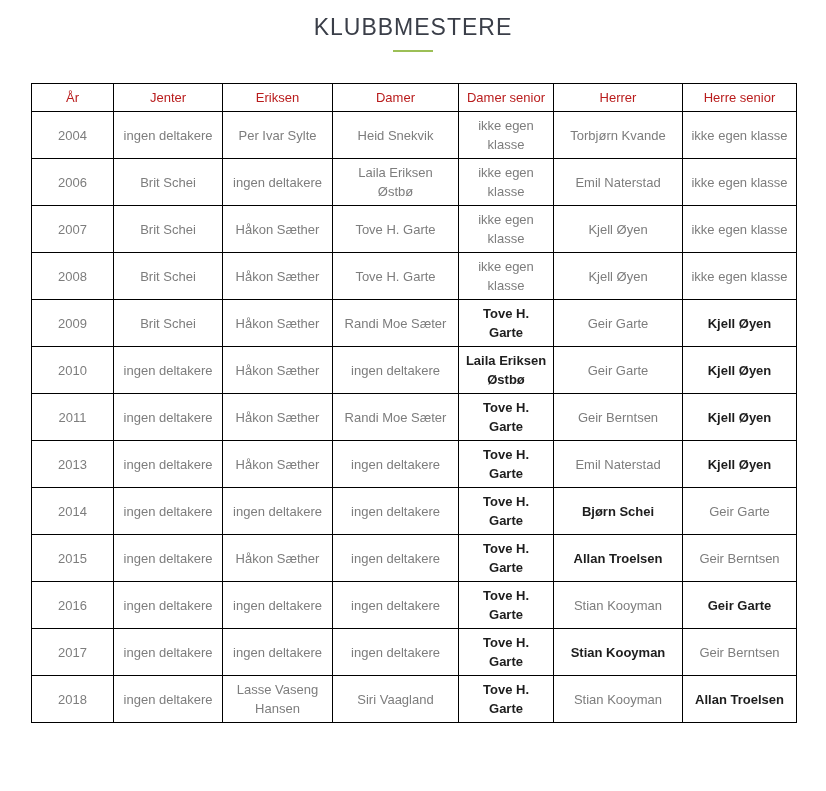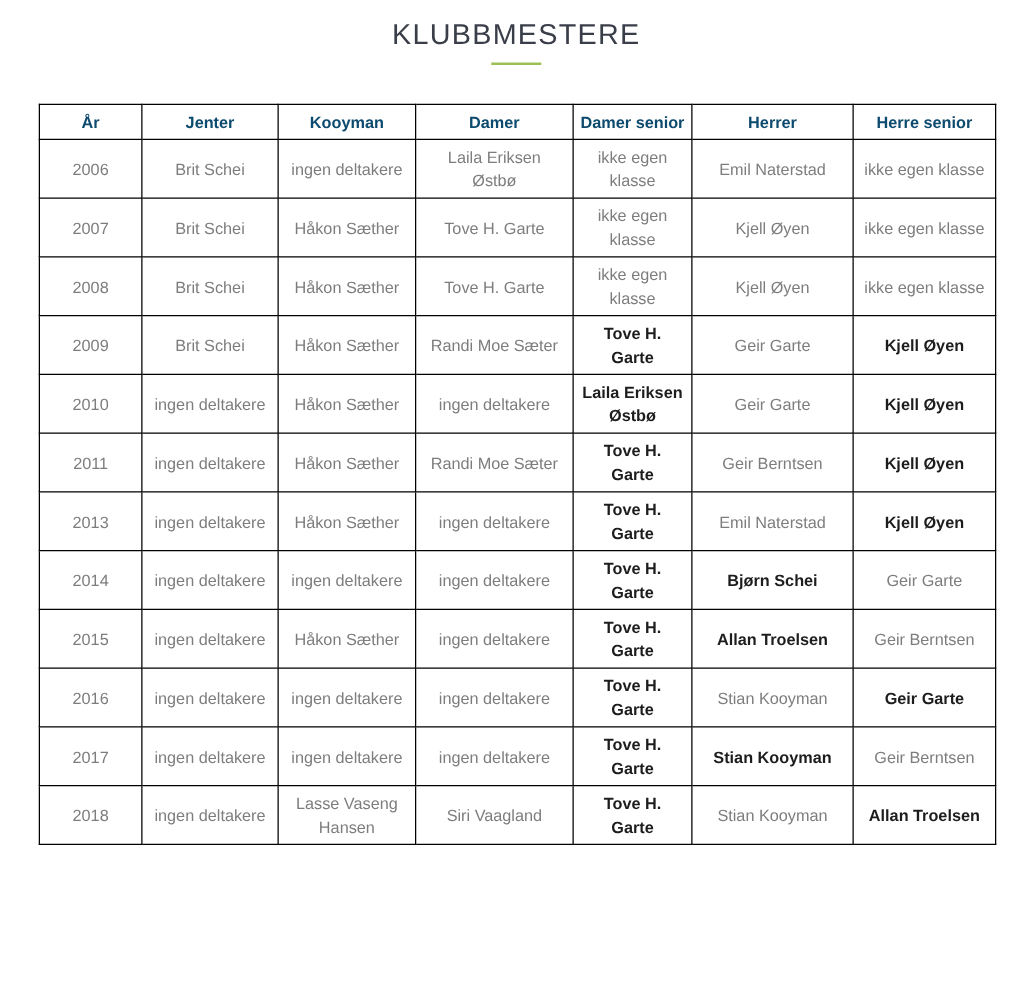--- a/index.html
+++ b/index.html
@@ -53,8 +53,8 @@
     overflow: hidden;
   }
   .km-table th {
-    color: #0c4a6e;
-    font-weight: 700;
+    color: #b91c1c;
+    font-weight: 400;
     padding: 4px 4px;
   }
   .km-table td {

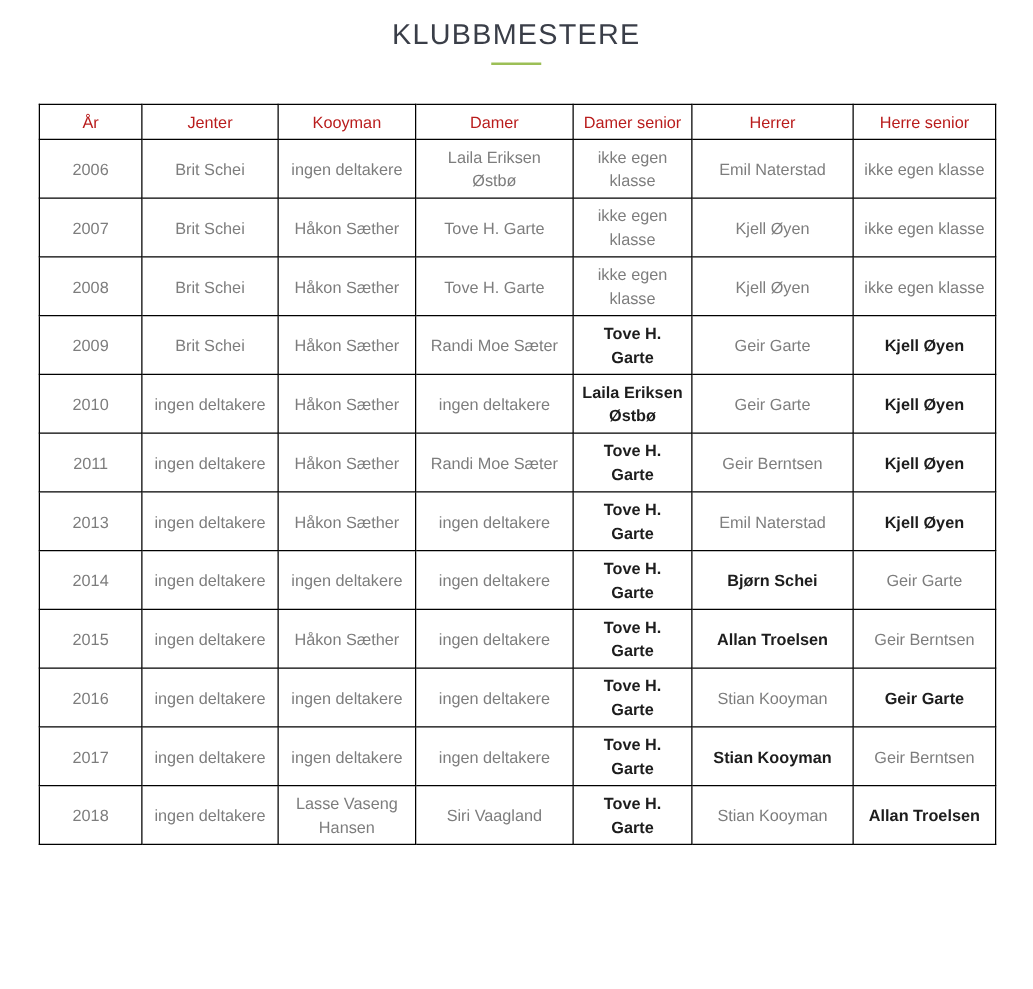--- a/index.html
+++ b/index.html
@@ -87,7 +87,7 @@
       <tr>
         <th>År</th>
         <th>Jenter</th>
-        <th>Kooyman</th>
+        <th>Eriksen</th>
         <th>Damer</th>
         <th>Damer senior</th>
         <th>Herrer</th>

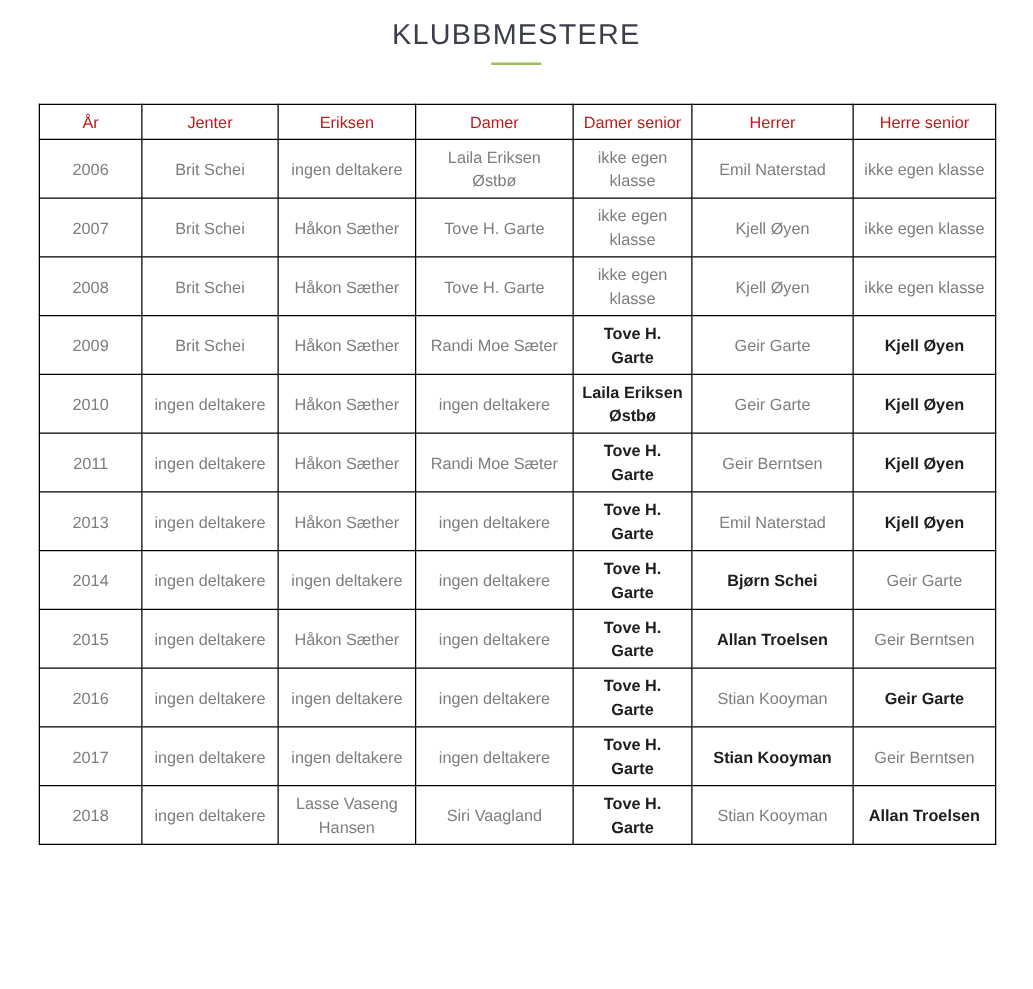--- a/index.html
+++ b/index.html
@@ -96,6 +96,15 @@
     </thead>
     <tbody>
         <tr>
+          <td>2004</td>
+          <td>ingen deltakere</td>
+          <td>Per Ivar Sylte</td>
+          <td>Heid Snekvik</td>
+          <td>ikke egen klasse</td>
+          <td>Torbjørn Kvande</td>
+          <td>ikke egen klasse</td>
+        </tr>
+        <tr>
           <td>2006</td>
           <td>Brit Schei</td>
           <td>ingen deltakere</td>

